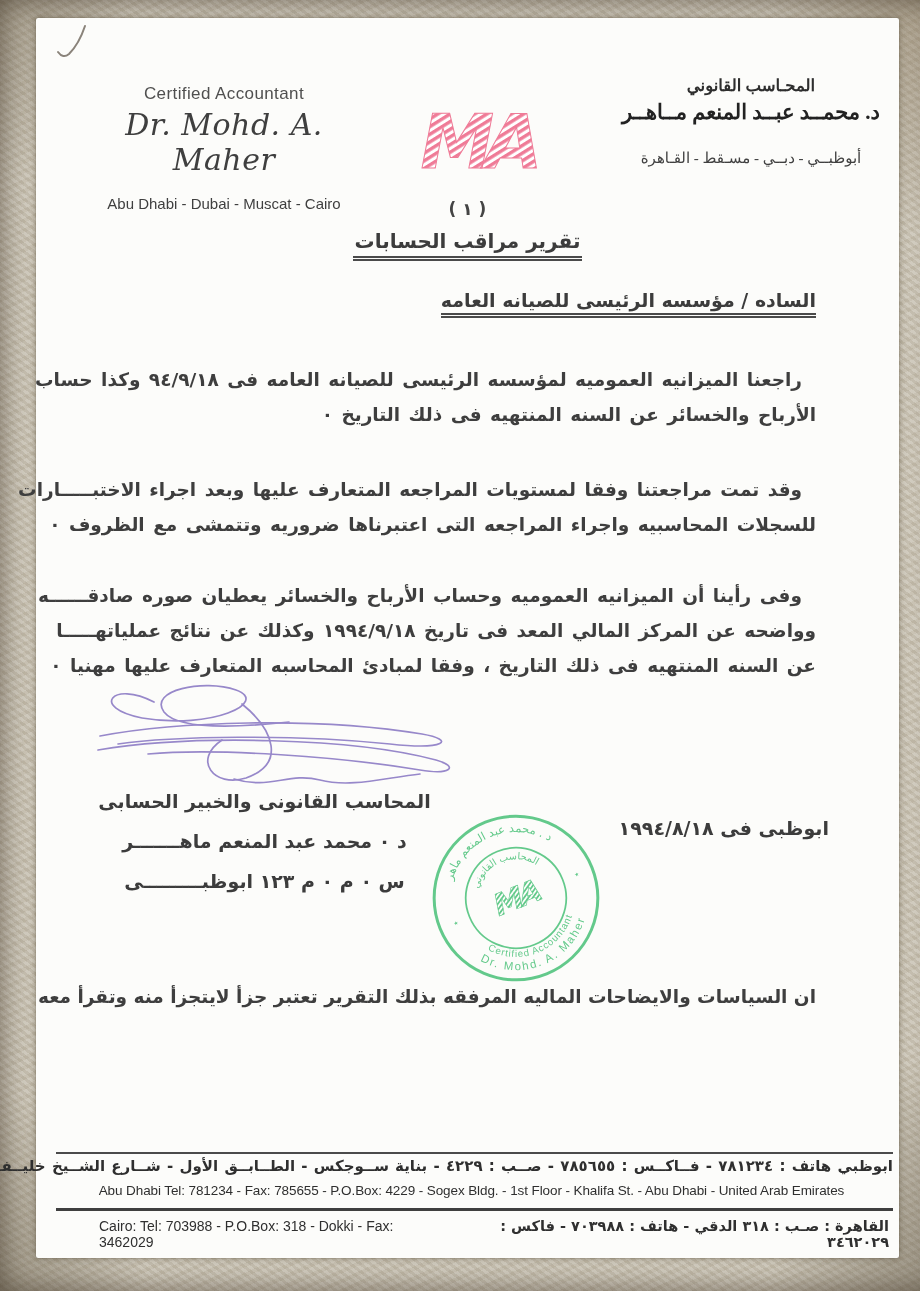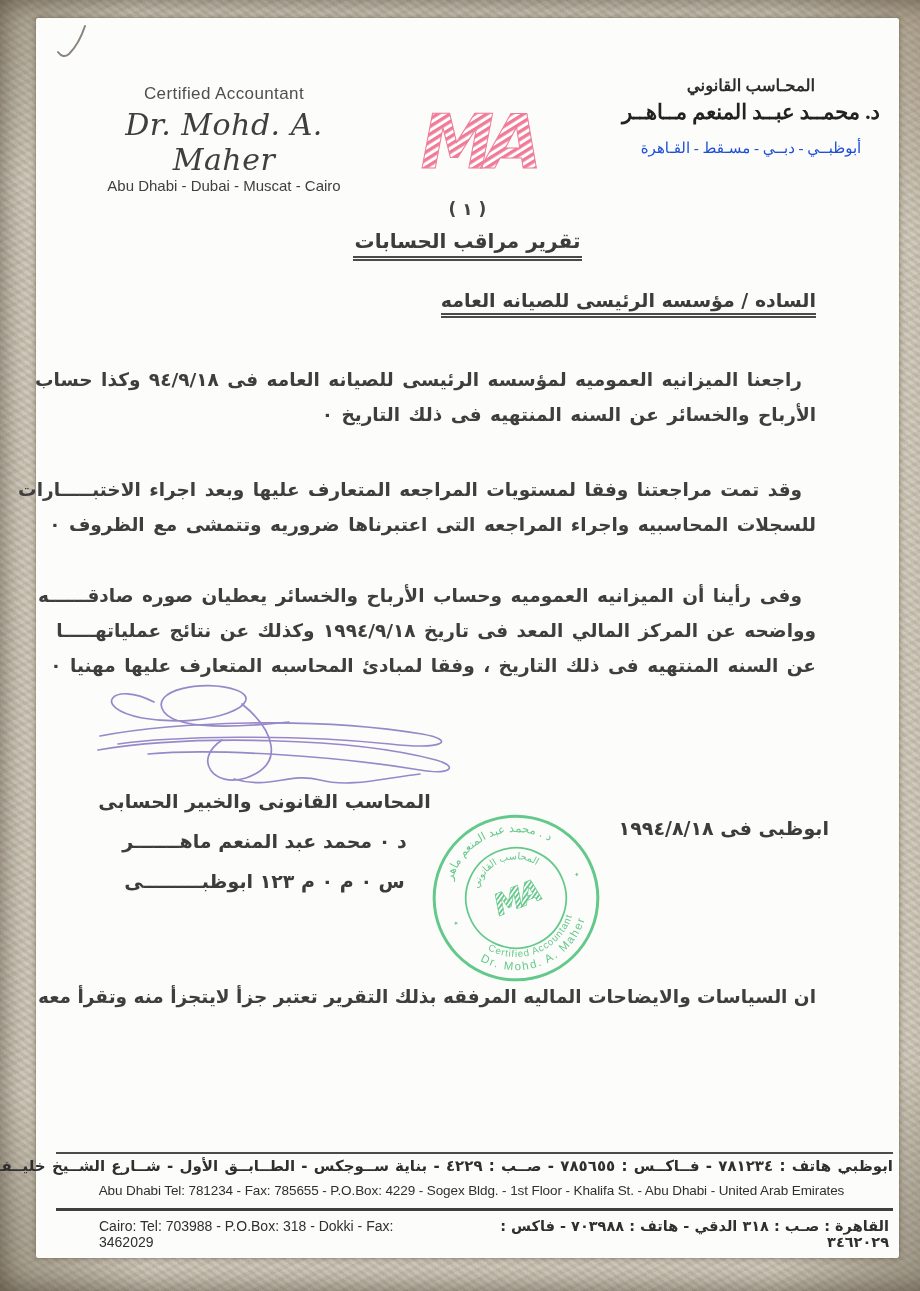--- a/index.html
+++ b/index.html
@@ -36,7 +36,7 @@
   .lh-right{right:2px;top:58px;width:292px;text-align:center;font-family:Liberation Serif, serif;}
   .lh-right .t1{font-size:16.5px;color:#2e2e2e;font-weight:700;}
   .lh-right .t2{font-size:21px;color:#222;font-weight:700;margin-top:4px;}
-  .lh-right .t3{font-size:15px;color:#1d4ed8;margin-top:14px;}
+  .lh-right .t3{font-size:15px;color:#404040;margin-top:24px;}
 
   
   .pageno{left:0;right:0;top:181px;text-align:center;font-size:17px;font-weight:700;color:#444;}

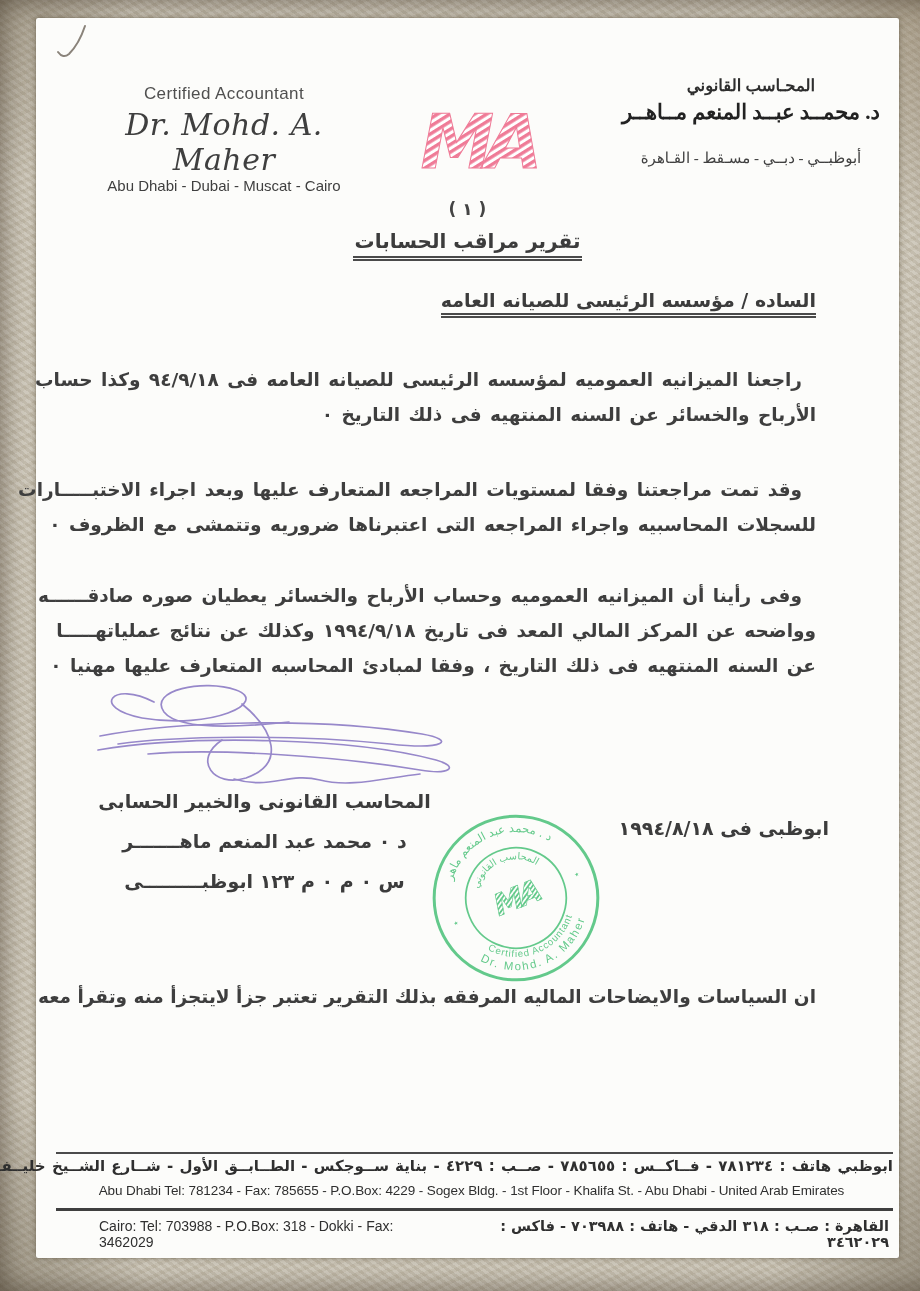--- a/index.html
+++ b/index.html
@@ -31,7 +31,7 @@
   .lh-left{left:55px;top:66px;width:266px;text-align:center;}
   .lh-ca{font-family:"Liberation Sans",sans-serif;font-size:17px;color:#4f4f4f;letter-spacing:.4px;}
   .lh-name{font-family:"DejaVu Serif",serif;font-style:italic;font-size:30px;color:#3f3f3f;margin-top:3px;letter-spacing:.5px;}
-  .lh-cities{font-family:"Liberation Sans",sans-serif;font-size:15px;color:#3f3f3f;margin-top:0;}
+  .lh-cities{font-family:"Liberation Sans",sans-serif;font-size:15px;color:#3f3f3f;margin-top:18px;}
   .logo{left:381px;top:84px;}
   .lh-right{right:2px;top:58px;width:292px;text-align:center;font-family:Liberation Serif, serif;}
   .lh-right .t1{font-size:16.5px;color:#2e2e2e;font-weight:700;}

